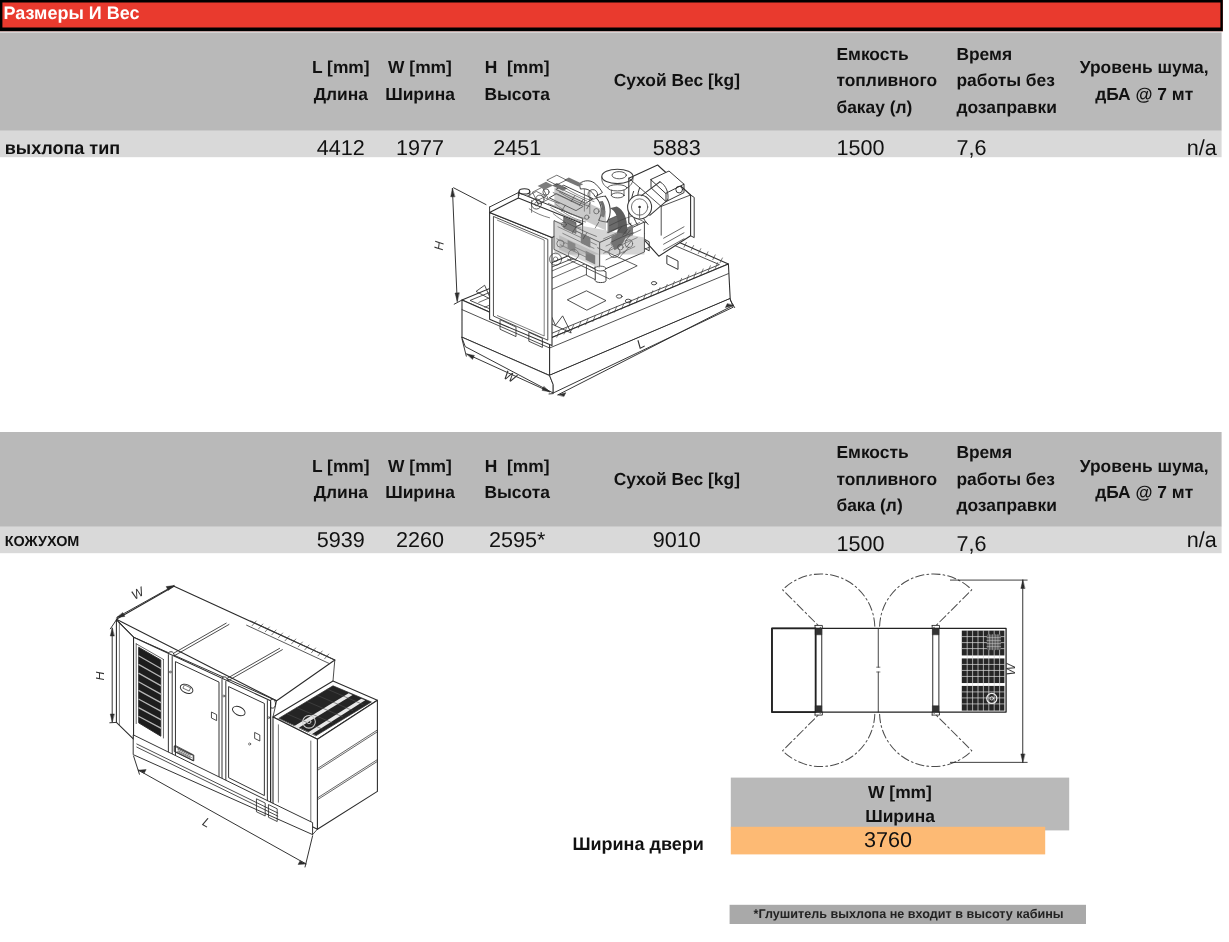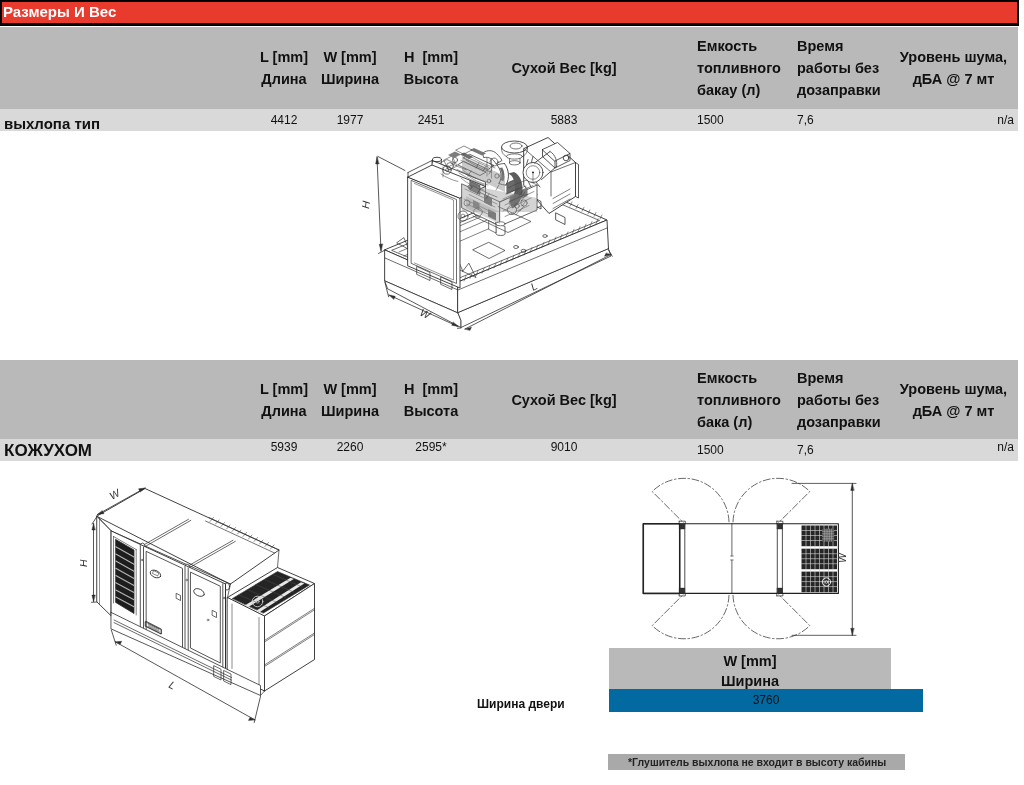--- a/index.html
+++ b/index.html
@@ -7,7 +7,7 @@
        font-family:"Liberation Sans",sans-serif;color:#151515;}
   .abs{position:absolute;}
   .hdr{font-weight:bold;font-size:14.5px;line-height:22px;color:#111;}
-  .val{font-size:12px;color:#111;}
+  .val{font-size:18px;color:#111;}
   .ctr{text-align:center;}
 </style>
 </head>

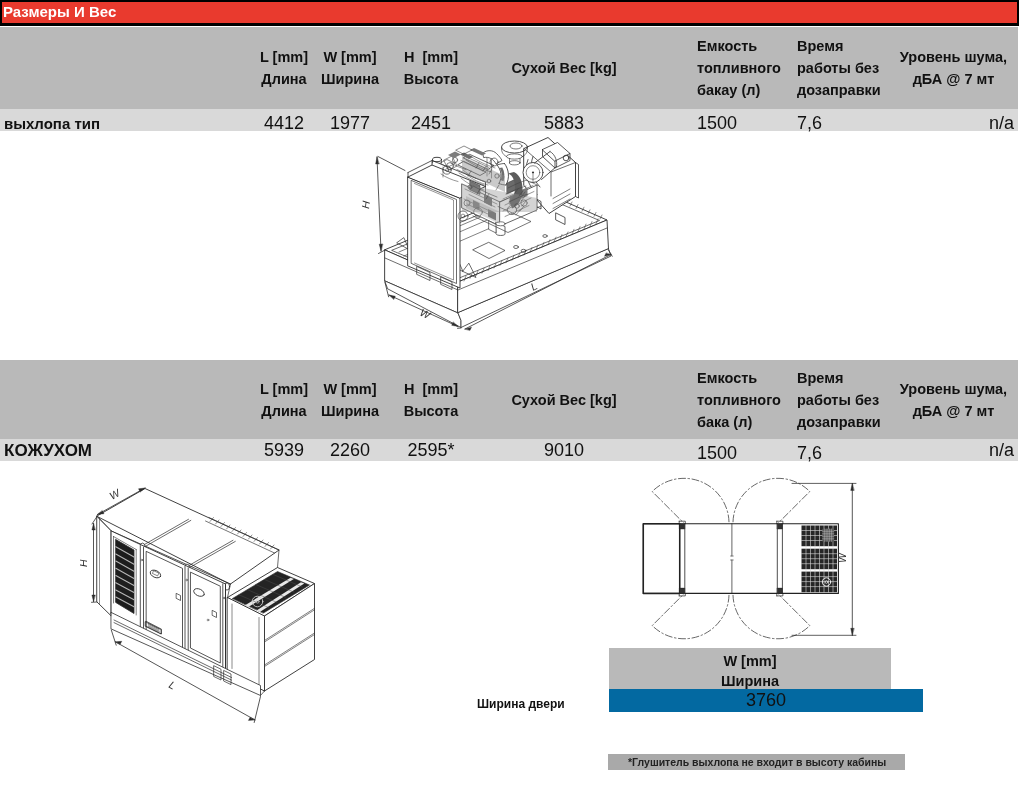--- a/index.html
+++ b/index.html
@@ -250,7 +250,7 @@
 
 <div class="abs hdr ctr" style="left:889px;top:378px;width:129px;">Уровень шума,<br>дБА @ 7 мт</div>
 
-<div class="abs hdr" style="left:4px;top:440px;font-size:17px;text-align:right;">КОЖУХОМ</div>
+<div class="abs hdr" style="left:4px;top:440px;font-size:12px;text-align:right;">КОЖУХОМ</div>
 
 <div class="abs val ctr" style="left:254px;top:440px;width:60px;">5939</div>
 <div class="abs val ctr" style="left:320px;top:440px;width:60px;">2260</div>

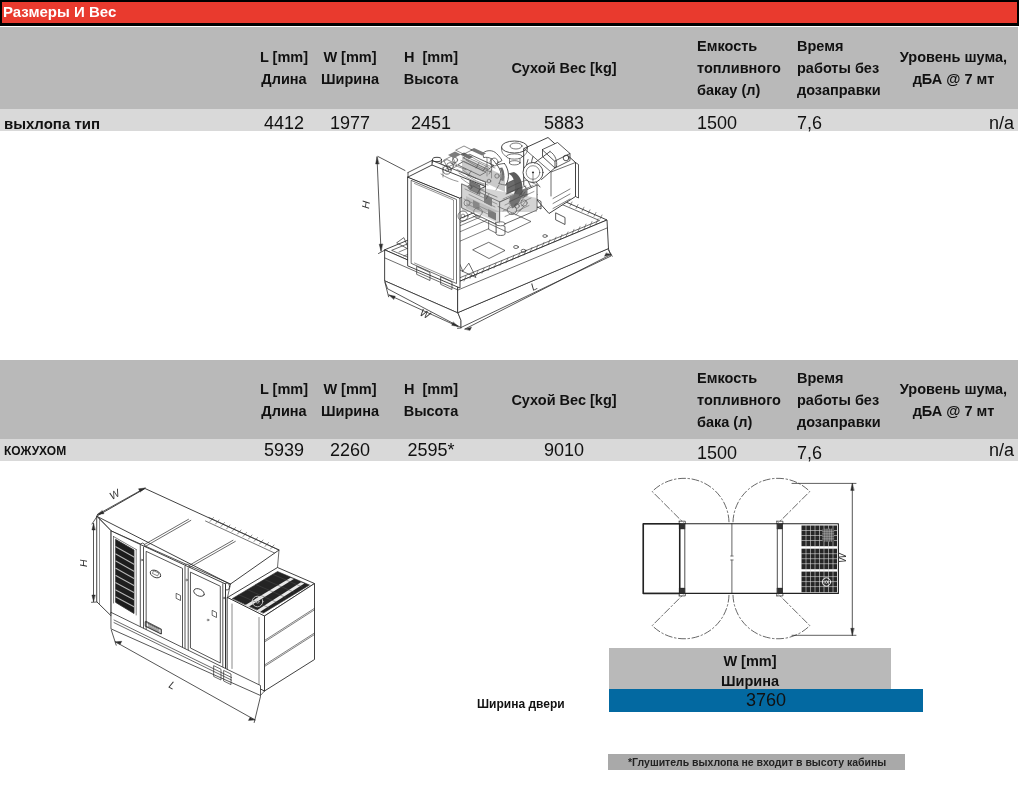--- a/index.html
+++ b/index.html
@@ -439,7 +439,7 @@
 <text x="846" y="563" font-size="10.5" font-style="italic" fill="#333" transform="rotate(-90 846 563)" font-family="Liberation Sans, sans-serif">W</text>
 </svg>
 
-<div class="abs hdr" style="left:477px;top:693px;font-size:12px;">Ширина двери</div>
+<div class="abs hdr" style="left:477px;top:693px;font-size:15px;">Ширина двери</div>
 
 <div class="abs hdr ctr" style="left:609px;top:648px;width:282px;height:41px;background:#b9b9b9;padding-top:3px;line-height:20px;">W [mm]<br>Ширина</div>
 

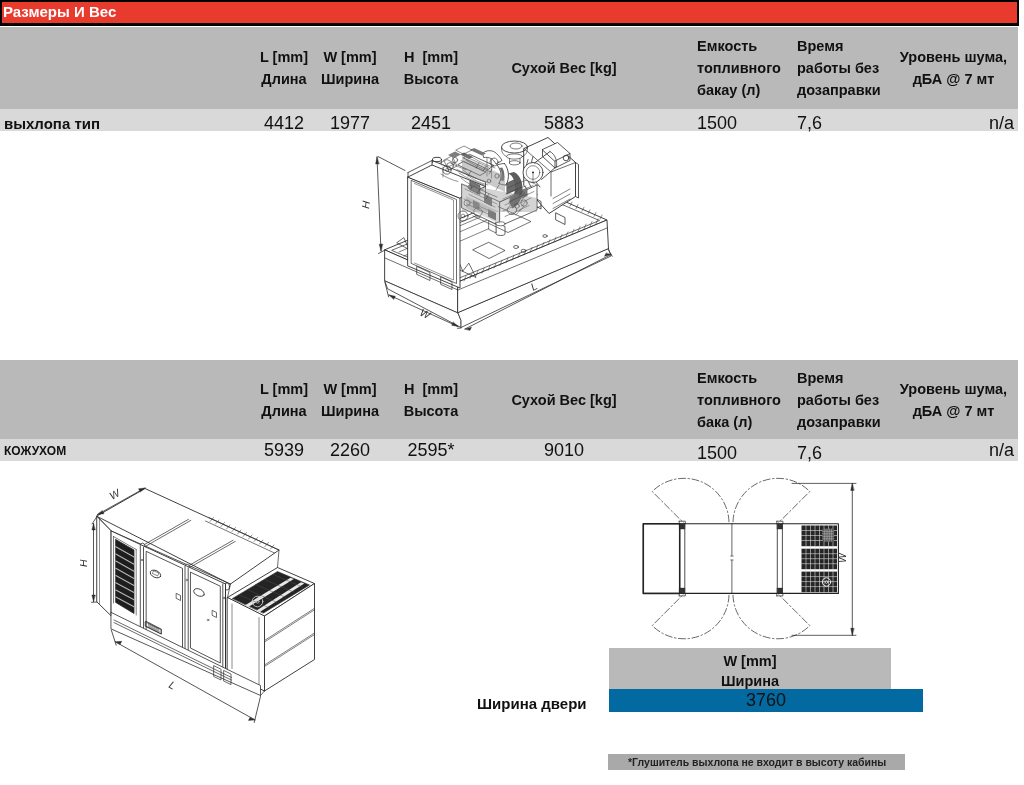--- a/index.html
+++ b/index.html
@@ -443,7 +443,7 @@
 
 <div class="abs hdr ctr" style="left:609px;top:648px;width:282px;height:41px;background:#b9b9b9;padding-top:3px;line-height:20px;">W [mm]<br>Ширина</div>
 
-<div class="abs val ctr" style="left:609px;top:689px;width:314px;height:23px;background:#0369a1;line-height:23px;">3760</div>
+<div class="abs val ctr" style="left:609px;top:689px;width:262px;height:23px;background:#fdba74;line-height:23px;">3760</div>
 
 <div class="abs" style="left:608px;top:754px;width:277px;height:16px;background:#a9a9a9;font-weight:bold;font-size:10.5px;line-height:16px;color:#222;padding-left:20px;white-space:nowrap;overflow:hidden;">*Глушитель выхлопа не входит в высоту кабины</div>
 

